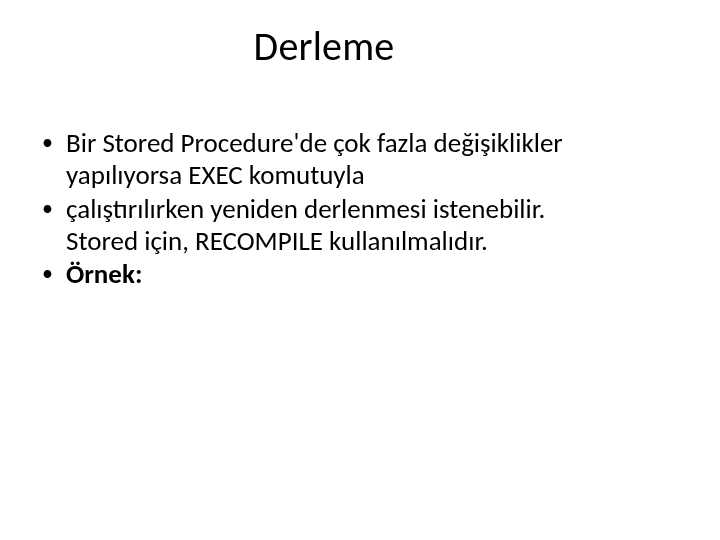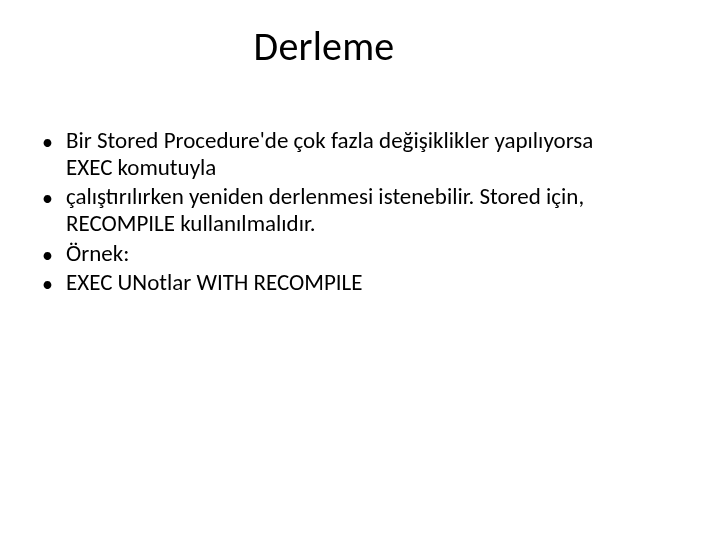--- a/index.html
+++ b/index.html
@@ -6,7 +6,7 @@
     html, body { width: 720px; height: 540px; background: #fff; font-family: Calibri, "Segoe UI", Arial, sans-serif; color: #000; }
     .slide { width: 636px; height: 540px; position: relative; padding: 18px 24px 0 36px; }
     .title { font-size: 40px; font-weight: 400; text-align: center; margin-top: 4px; margin-bottom: 56px; letter-spacing: 0.2px; }
-    .content { font-size: 23px; line-height: 1.18; }
+    .content { font-size: 27px; line-height: 1.18; }
     .content ul { list-style: none; padding-left: 0; }
     .content li { position: relative; padding-left: 30px; margin-bottom: 2px; }
     .content li::before { content: "•"; position: absolute; left: 6px; top: 0; font-size: 22px; line-height: 32px; }

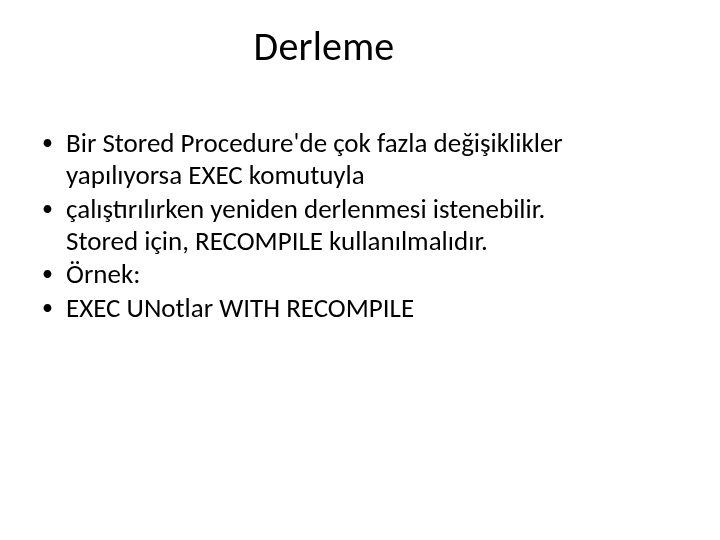--- a/index.html
+++ b/index.html
@@ -10,7 +10,7 @@
     .content ul { list-style: none; padding-left: 0; }
     .content li { position: relative; padding-left: 30px; margin-bottom: 2px; }
     .content li::before { content: "•"; position: absolute; left: 6px; top: 0; font-size: 22px; line-height: 32px; }
-    .bold { font-weight: 400; }
+    .bold { font-weight: 700; }
   </style>
 </head>
 <body>

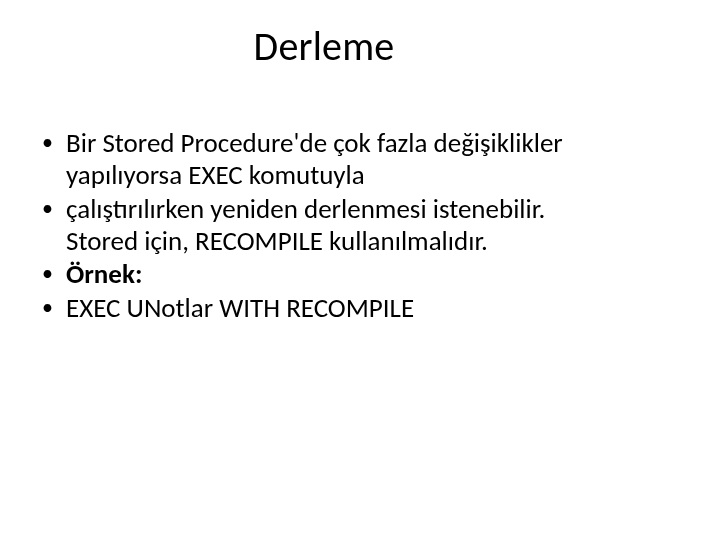--- a/index.html
+++ b/index.html
@@ -22,7 +22,6 @@
       <li><span>Bir Stored Procedure'de çok fazla değişiklikler yapılıyorsa EXEC komutuyla</span></li>
       <li><span>çalıştırılırken yeniden derlenmesi istenebilir. Stored için, RECOMPILE kullanılmalıdır.</span></li>
       <li><span class="bold">Örnek:</span></li>
-      <li><span>EXEC UNotlar WITH RECOMPILE</span></li>
     </ul>
   </div>
 </div>

